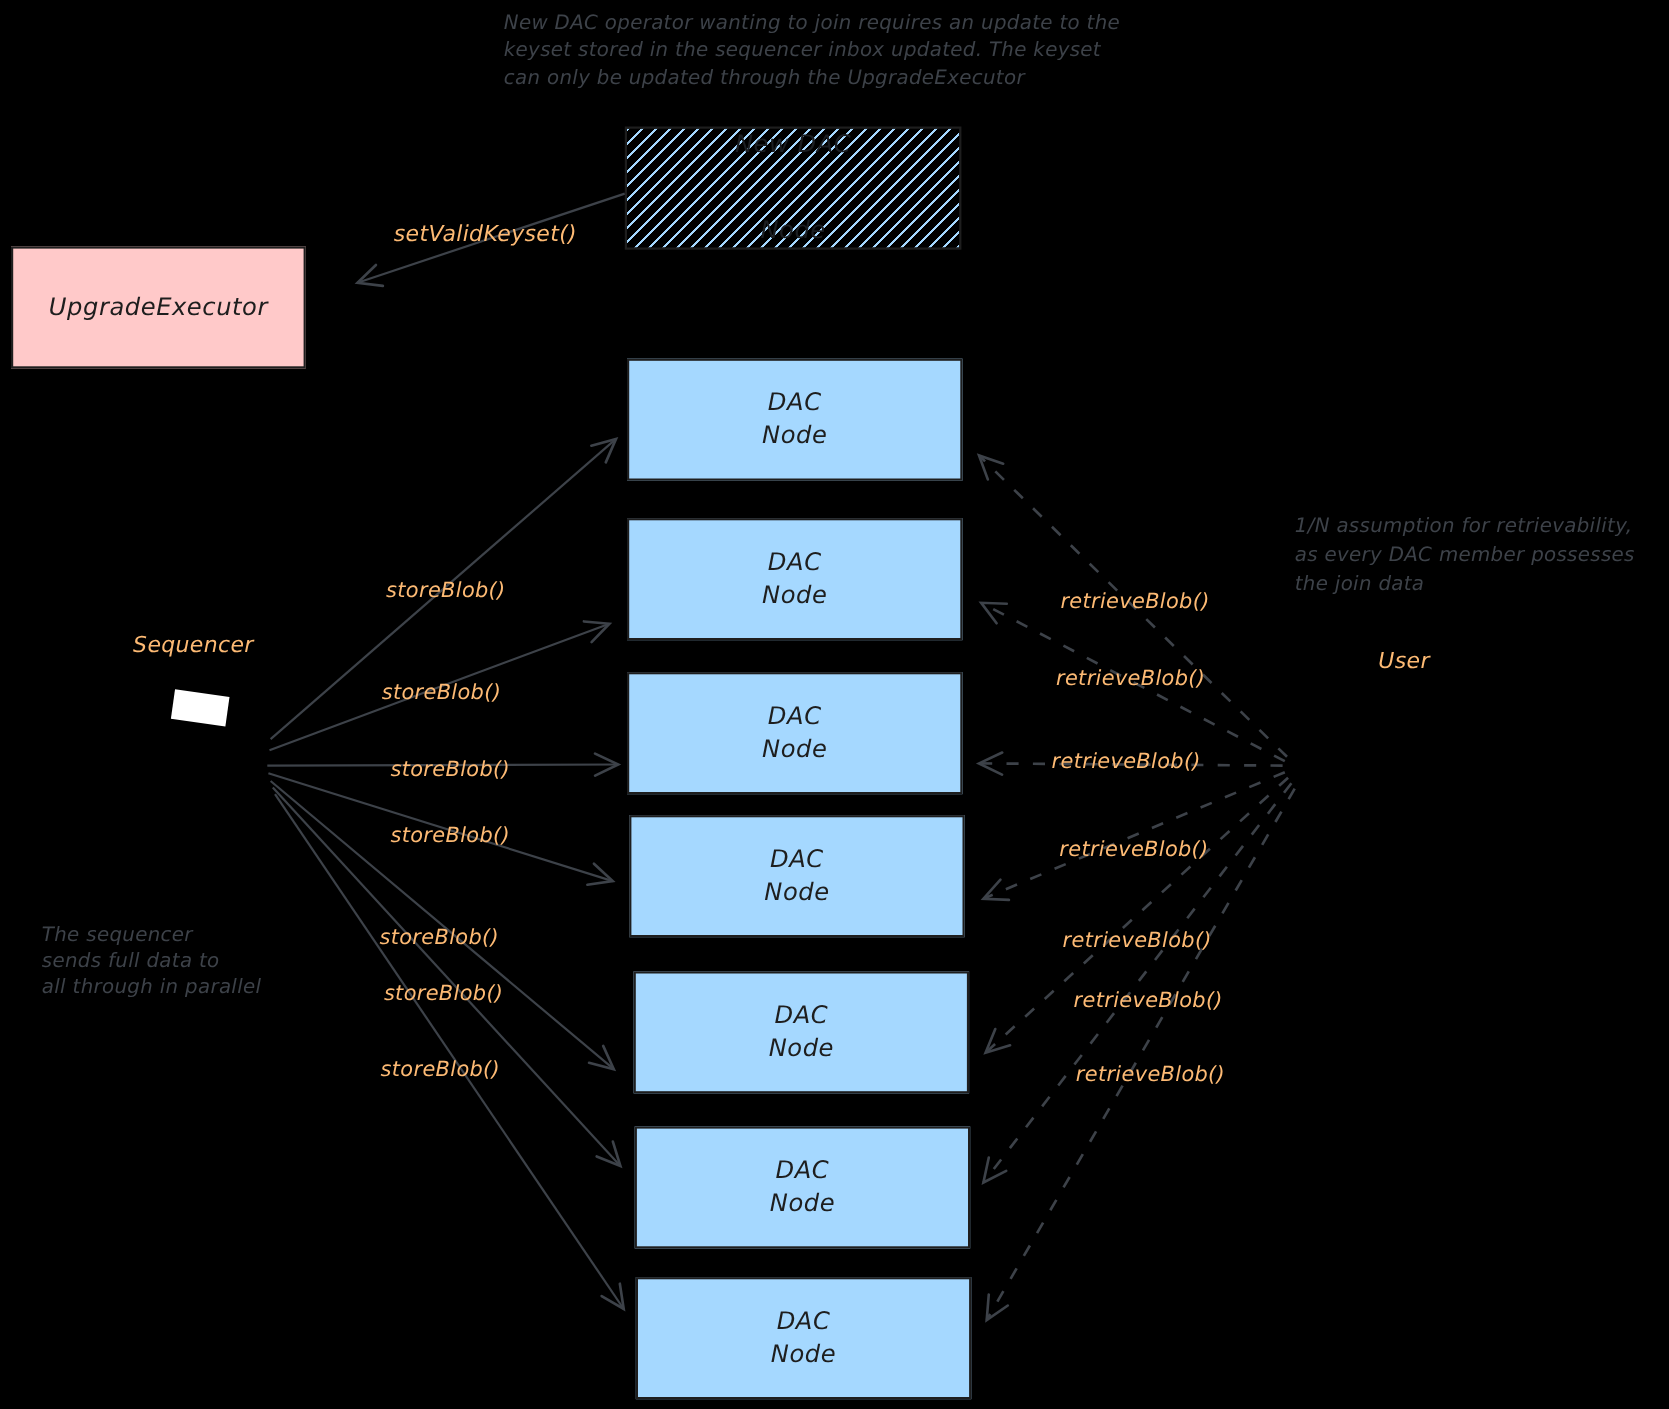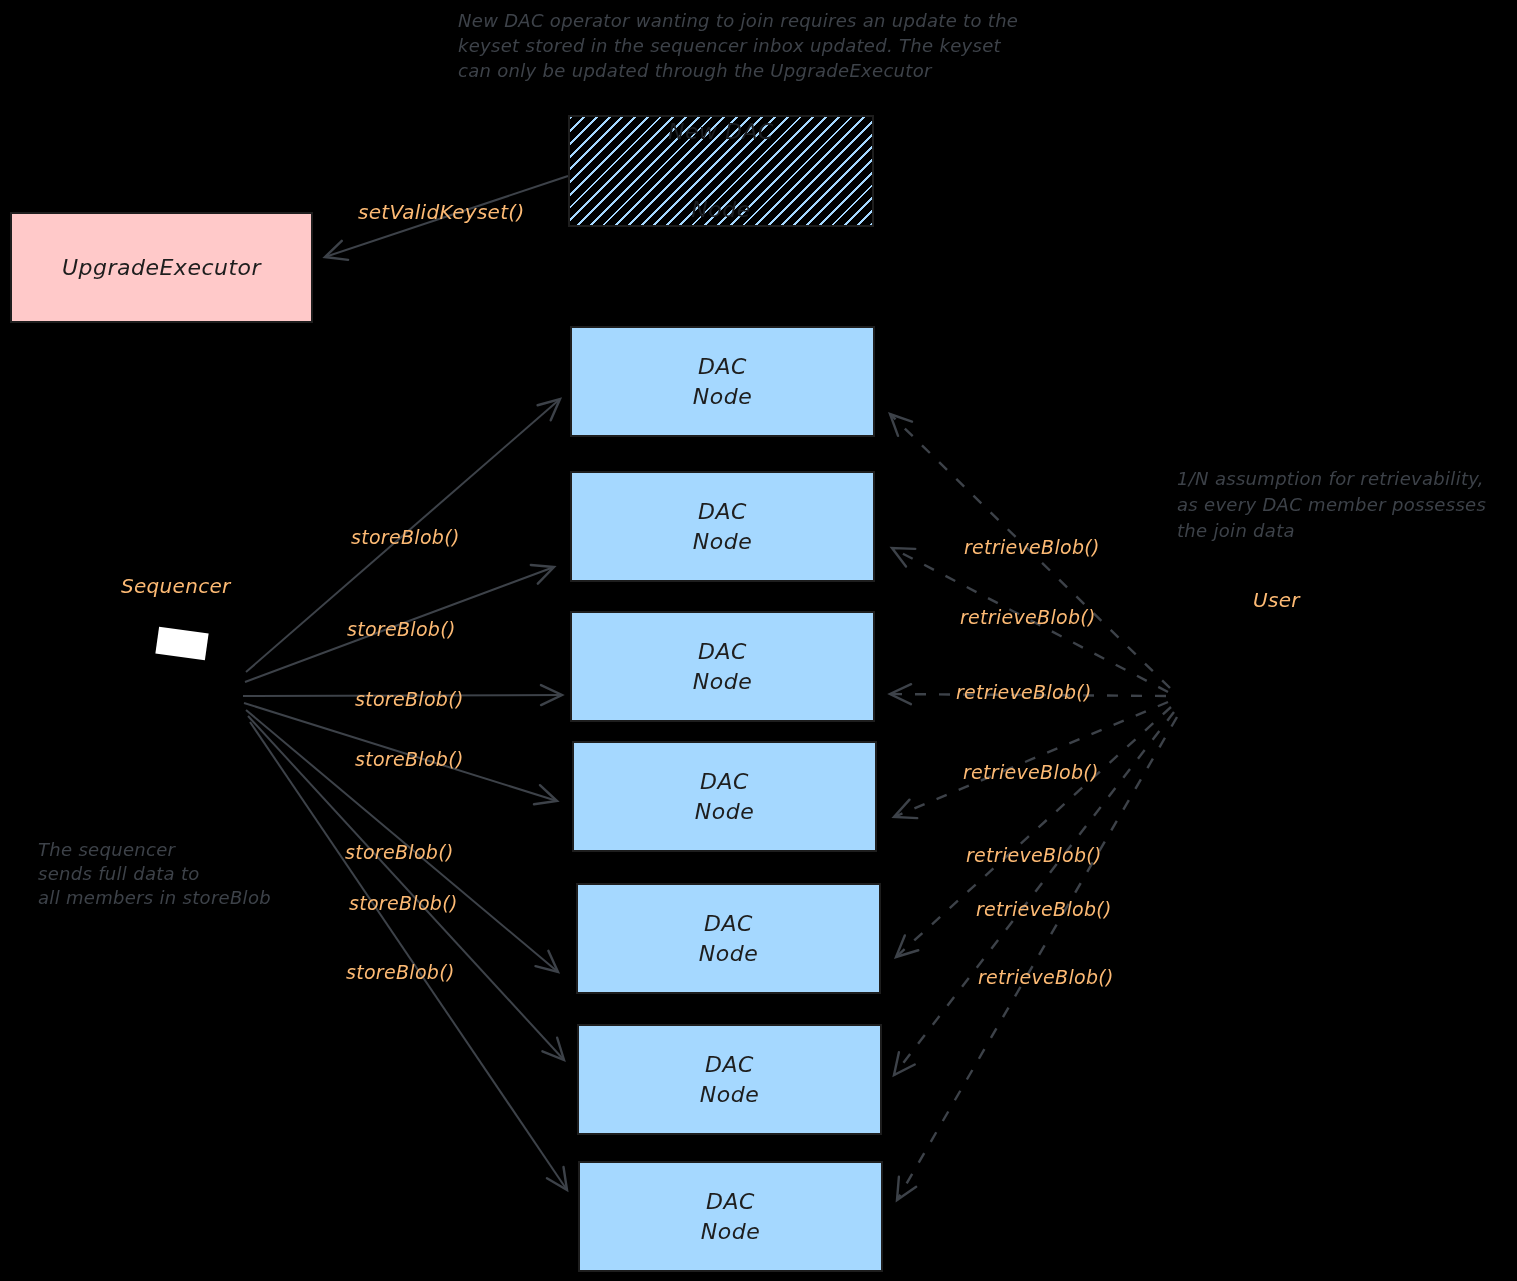--- a/index.html
+++ b/index.html
@@ -43,7 +43,7 @@
     letter-spacing:0.5px;
   }
   .blue{background:#a5d8ff;}
-  .pink{background:#ffc9c9;width:303px;}
+  .pink{background:#ffc9c9;width:268px;margin-top:12px;}
   .hatch{
     width:306px;height:112px;
     background:repeating-linear-gradient(135deg,#a5d8ff 0px,#a5d8ff 2px,transparent 2px,transparent 9px);

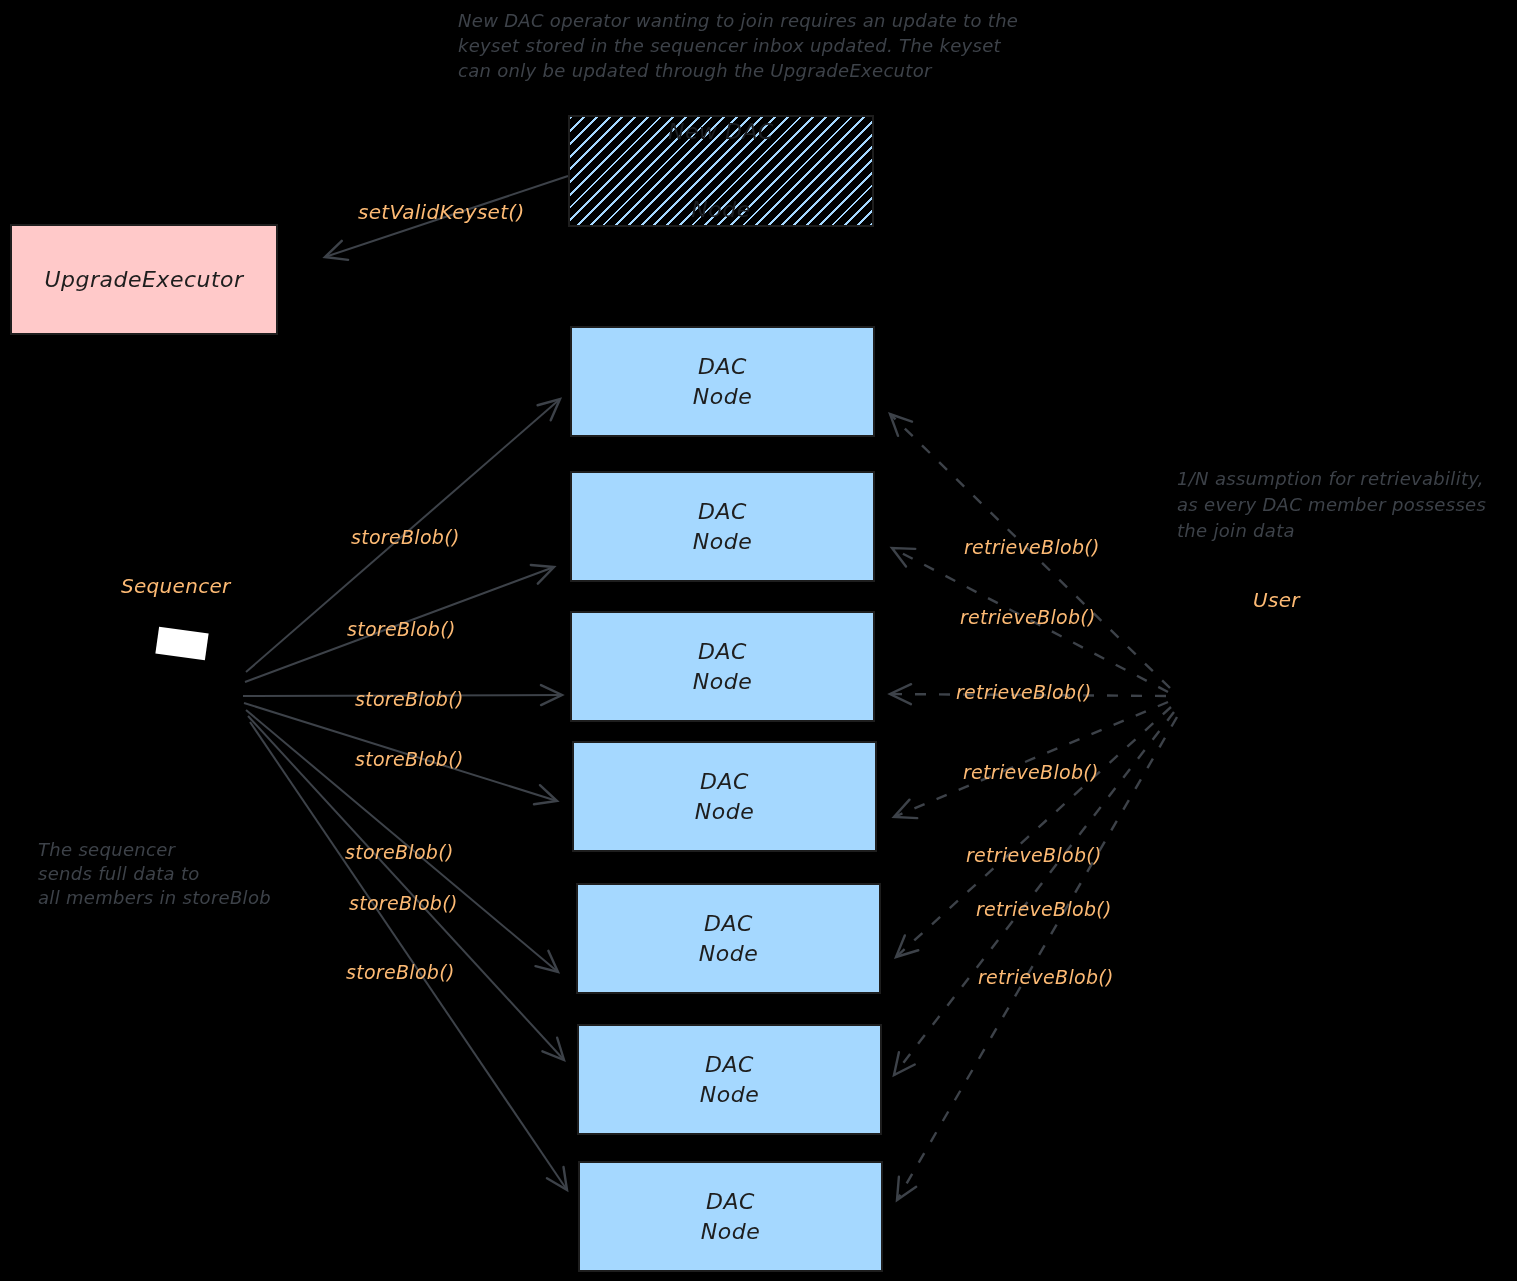--- a/index.html
+++ b/index.html
@@ -112,7 +112,7 @@
   <div class="note" style="left:38px;top:838px;line-height:24px">
     <div>The sequencer</div>
     <div>sends full data to</div>
-    <div>all members in storeBlob</div>
+    <div>all through in parallel</div>
   </div>
 
   <div class="note" style="left:1177px;top:466px;line-height:26px">

